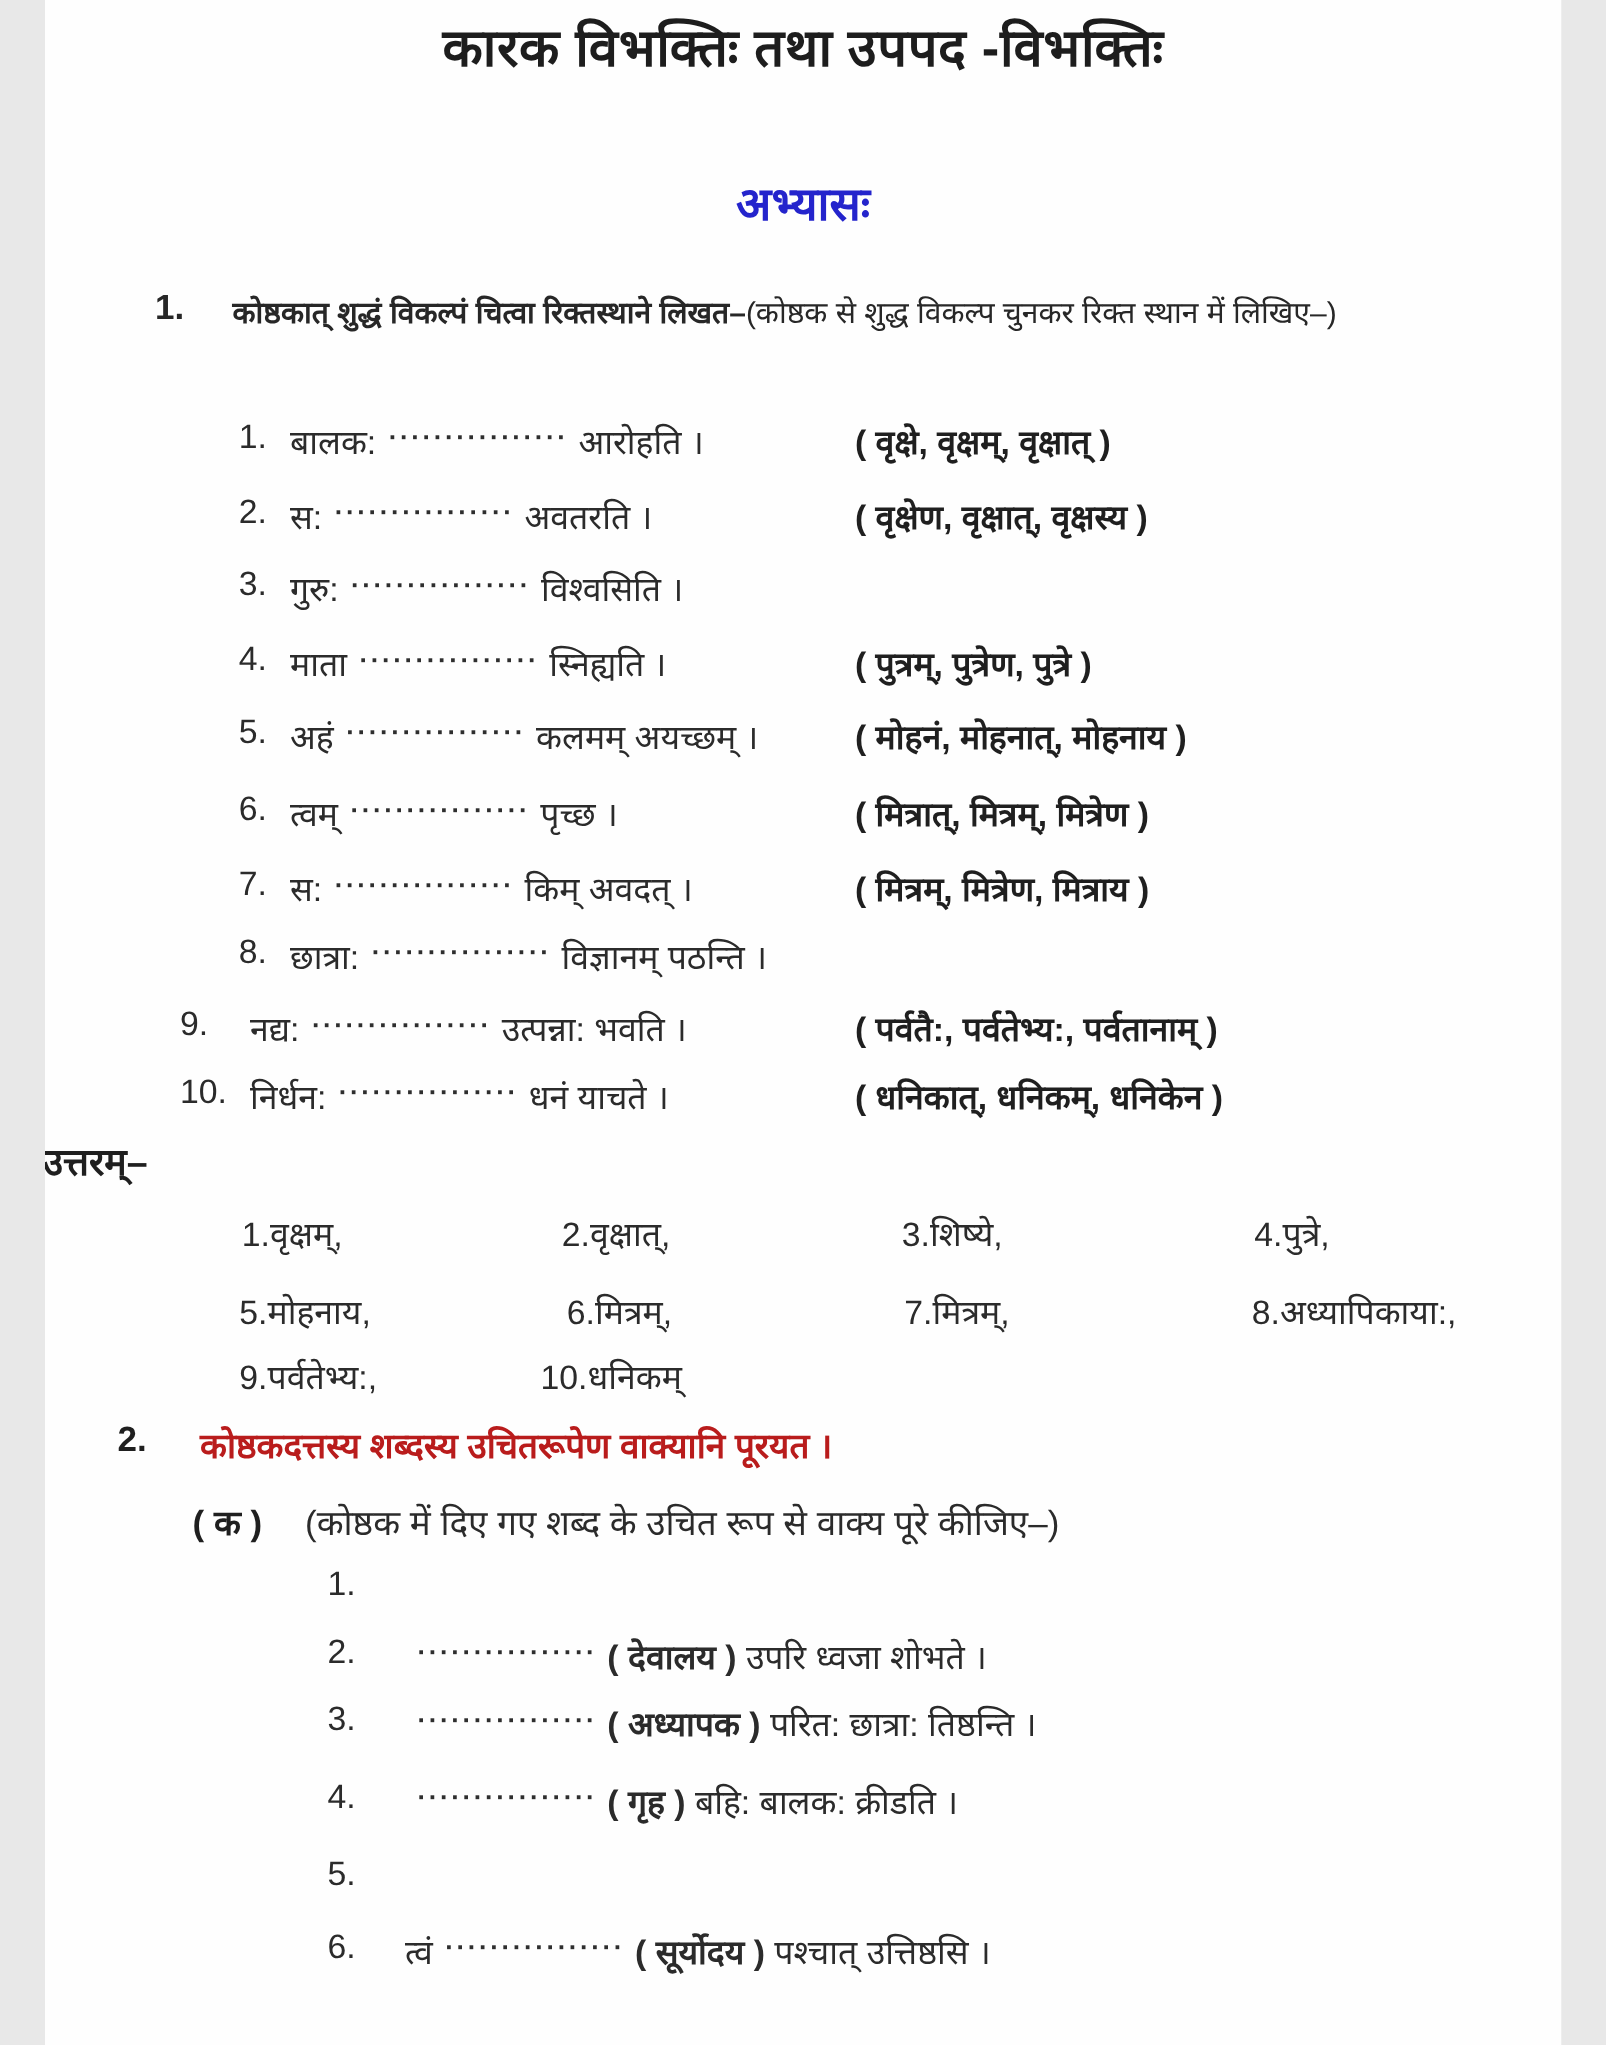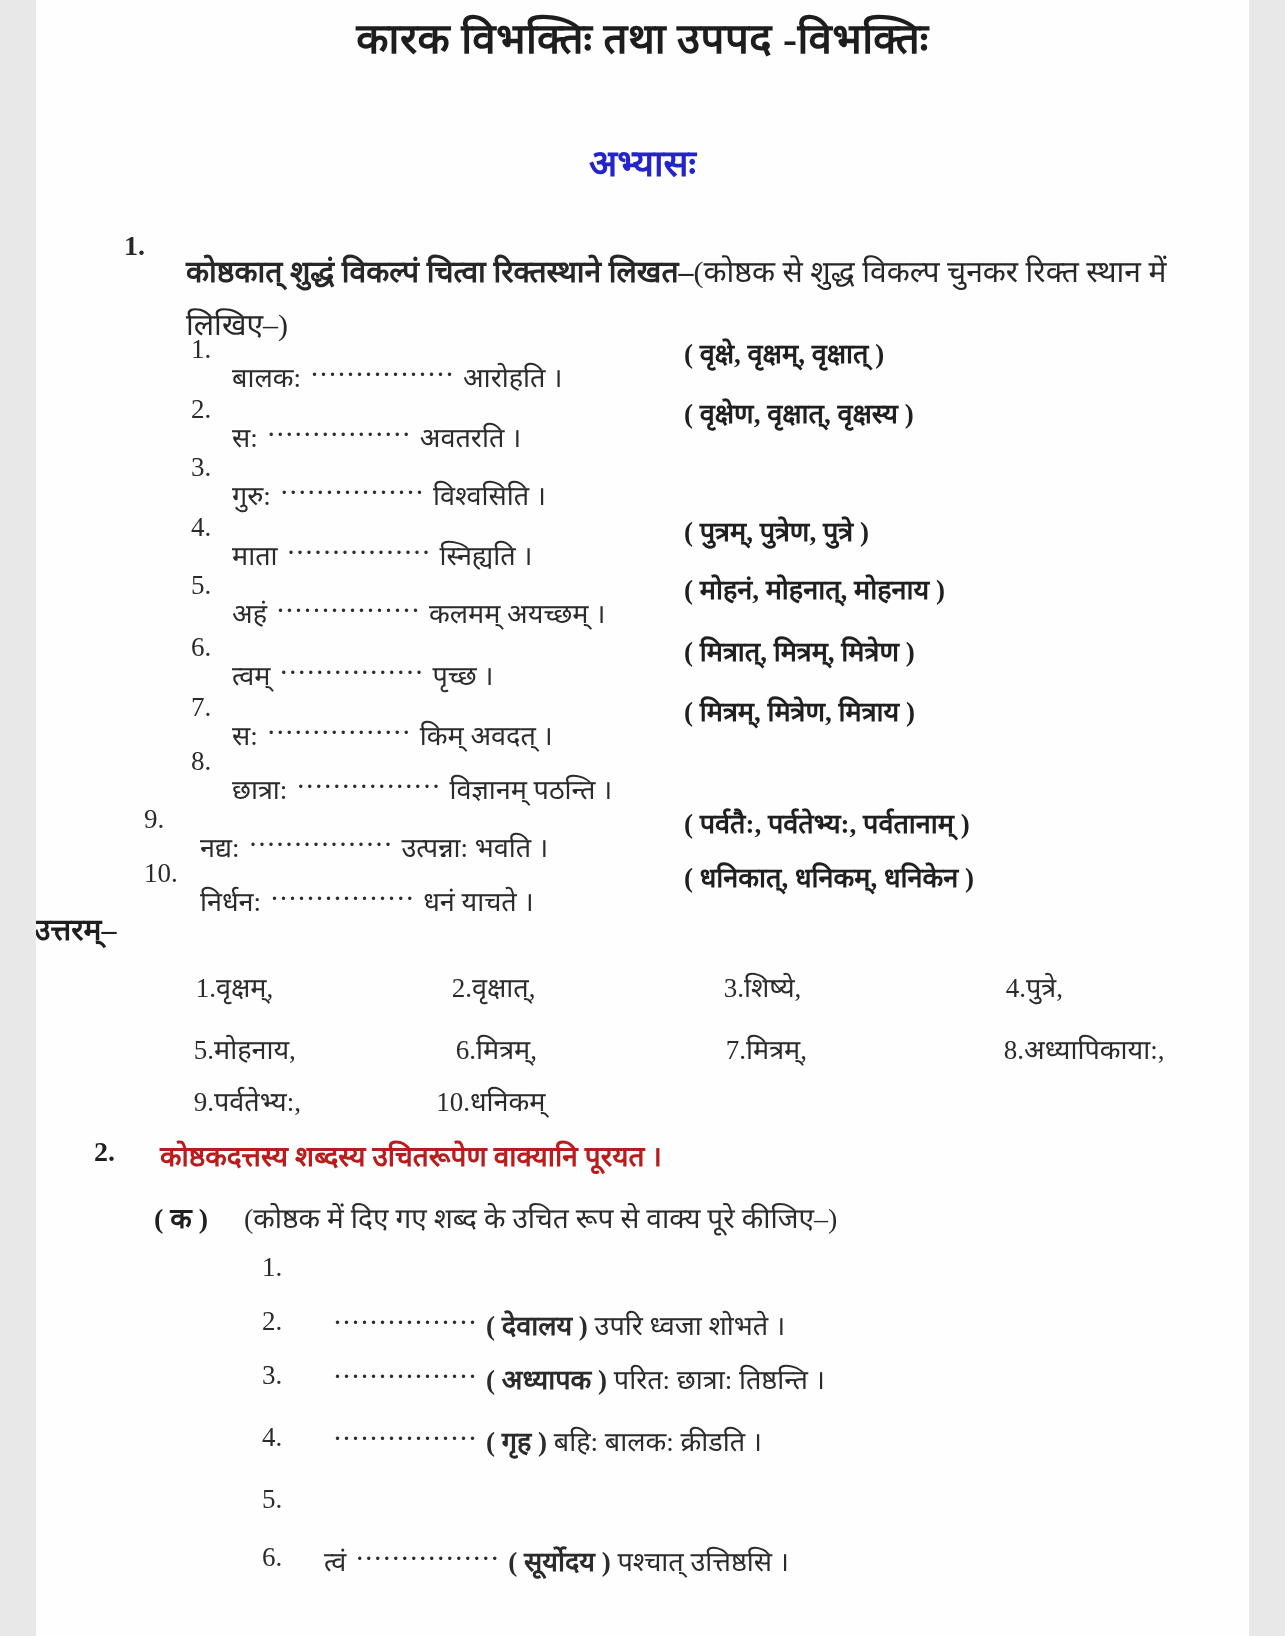--- a/index.html
+++ b/index.html
@@ -8,7 +8,7 @@
     width:1213px;height:1636px;
     margin:0 auto;
     background:#fefefe;
-    font-family:Liberation Serif, serif;
+    font-family:Liberation Sans, sans-serif;
     color:#222;
     overflow:hidden;
   }

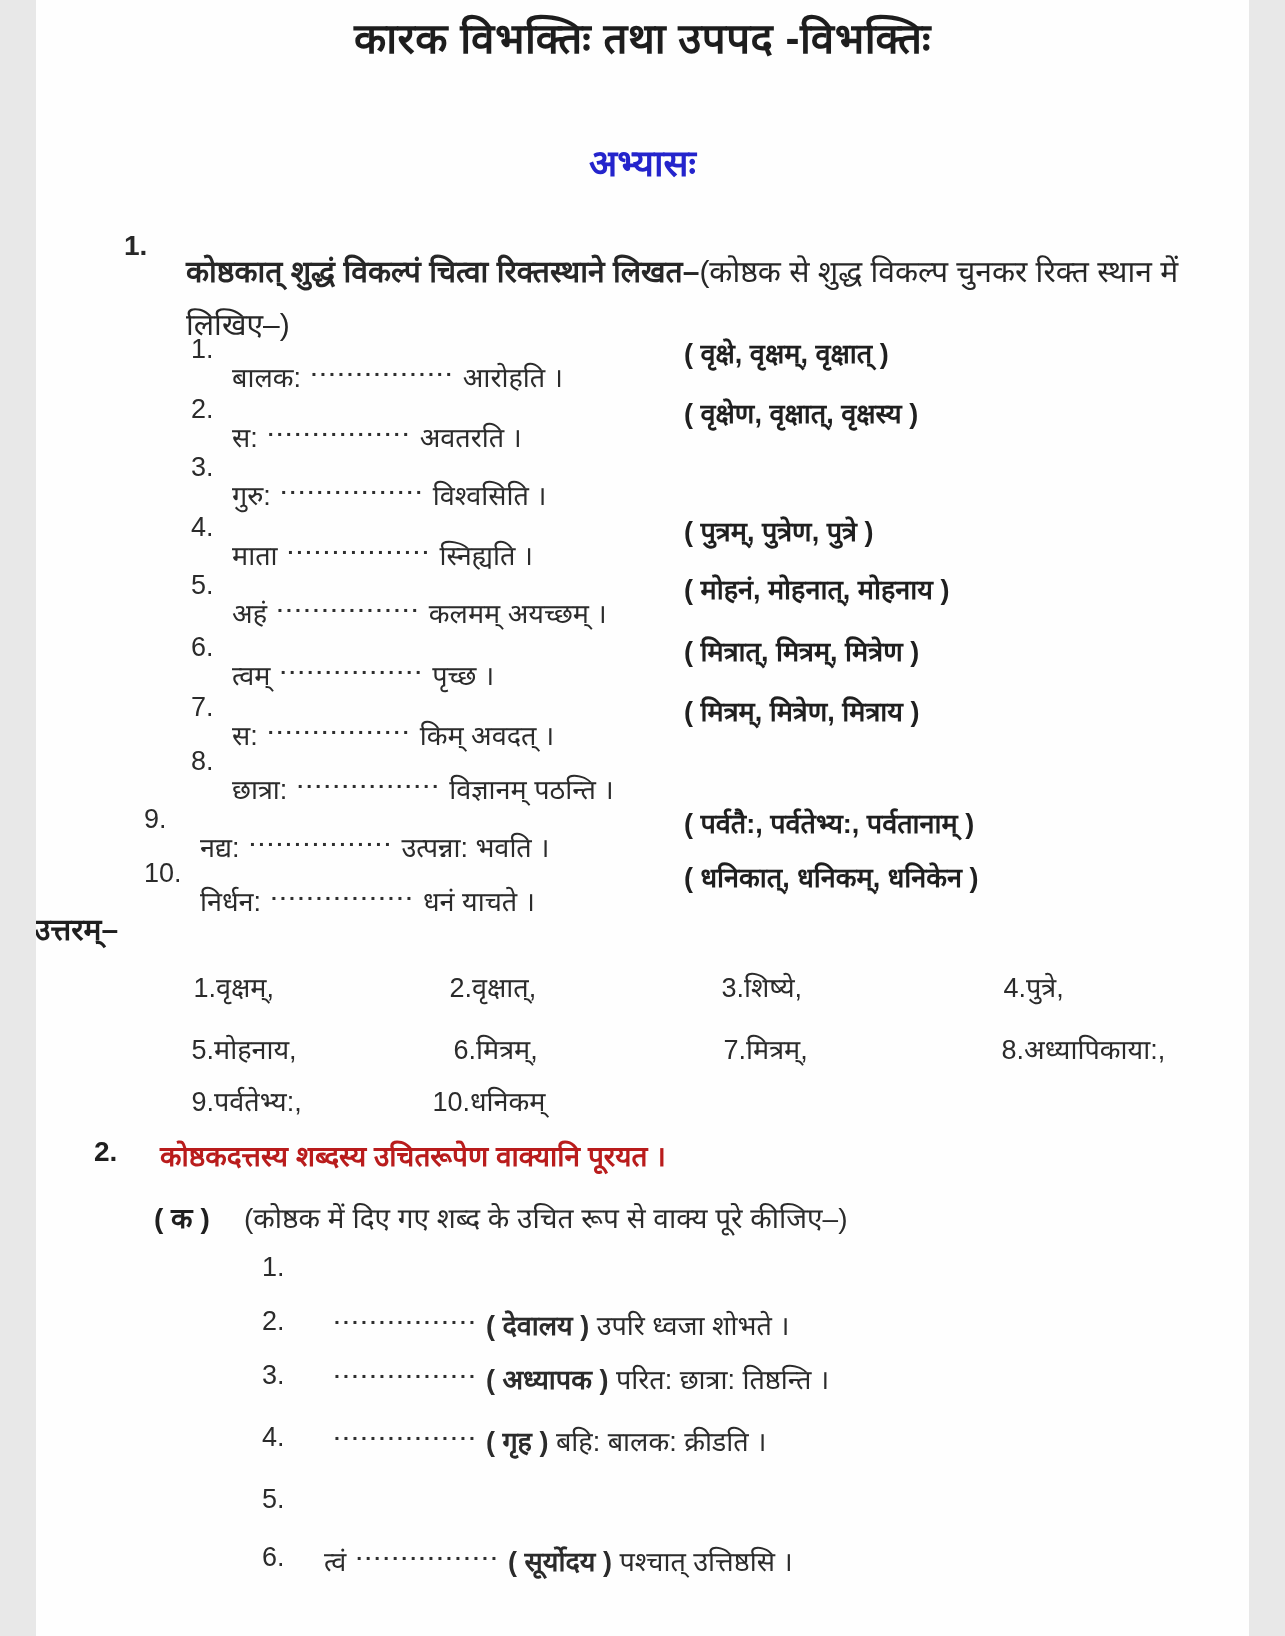--- a/index.html
+++ b/index.html
@@ -26,7 +26,7 @@
   }
   .row{position:absolute;left:0;right:0;height:50px;}
   .qnum{position:absolute;left:88px;font-size:28px;font-weight:700;color:#272727;}
-  .qhead{position:absolute;left:150px;width:1075px;font-size:30px;line-height:1.75;color:#272727;margin-top:16px;}
+  .qhead{position:absolute;left:150px;width:1075px;font-size:24px;line-height:1.75;color:#272727;}
   .bold{font-weight:700;}
   .normal{font-weight:400;}
   .inum{position:absolute;left:155px;width:46px;font-size:27px;color:#2b2b2b;}

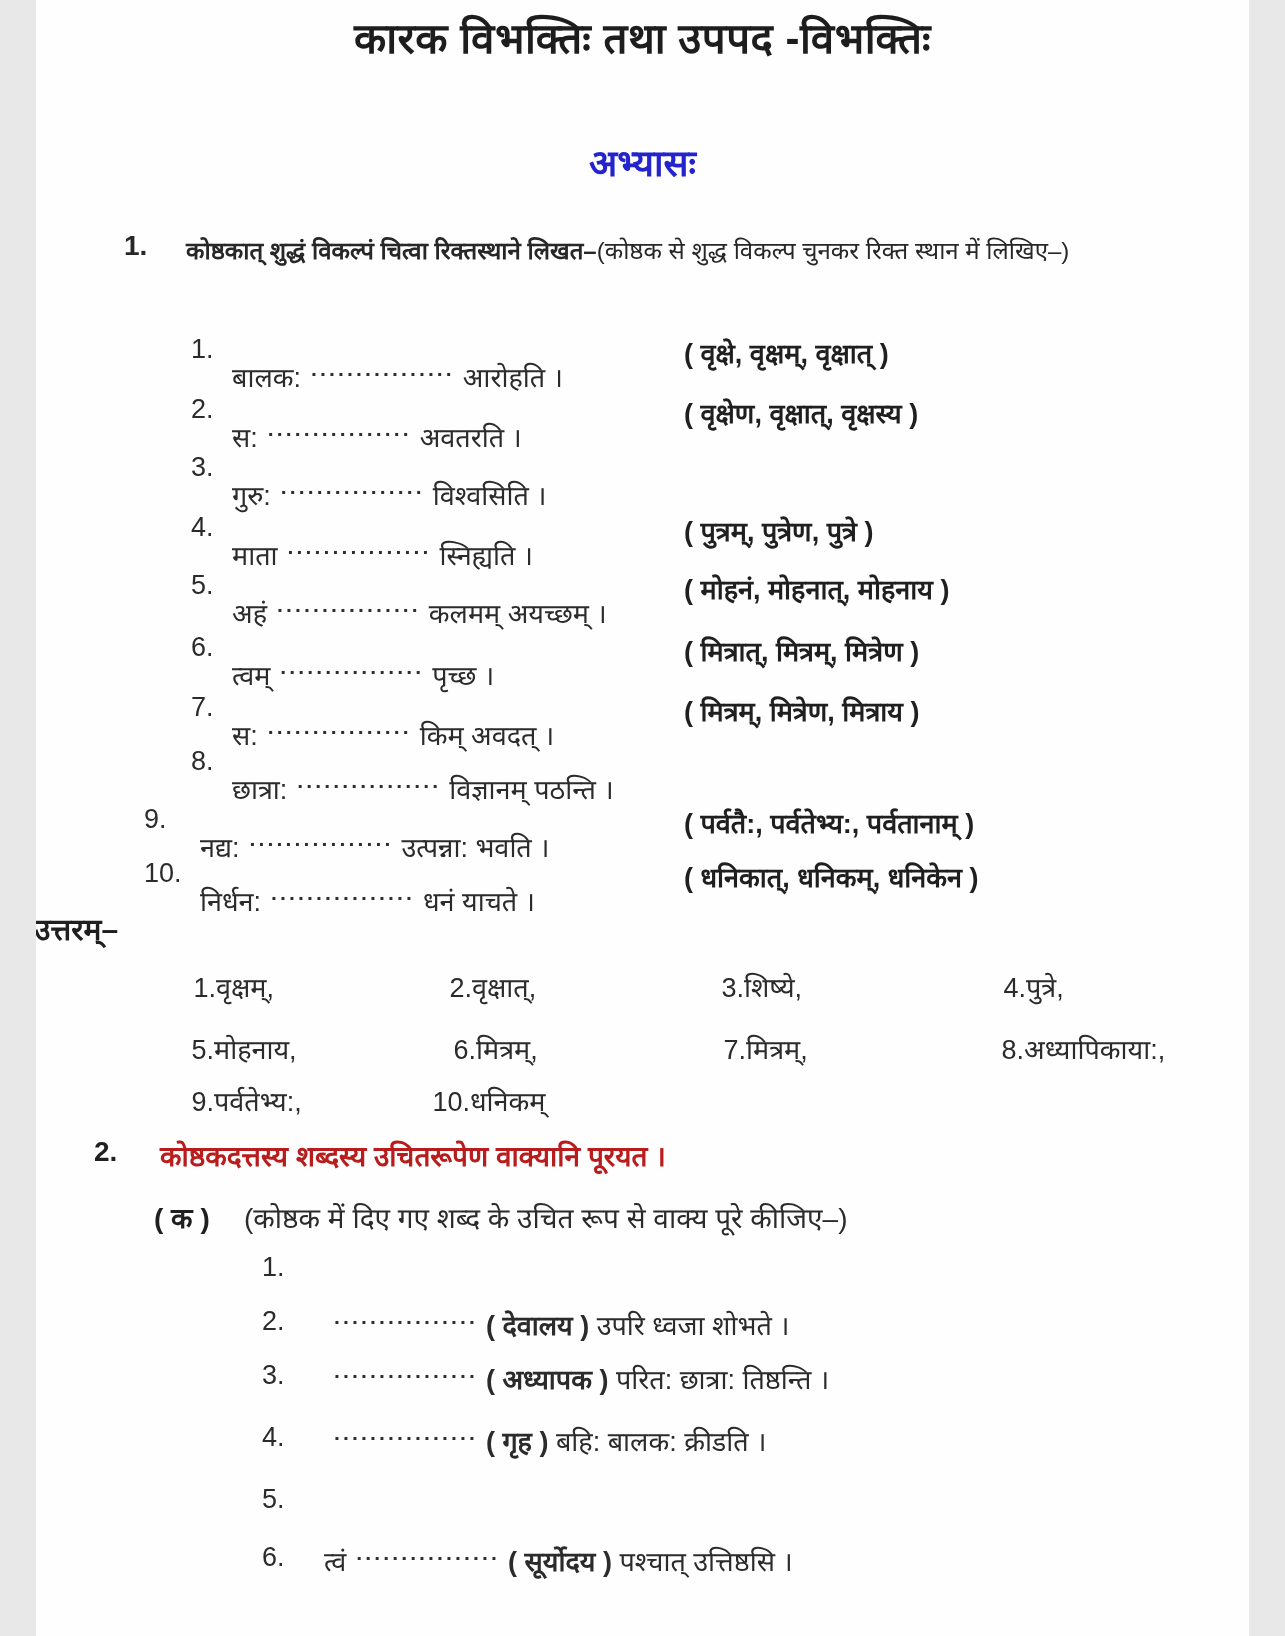--- a/index.html
+++ b/index.html
@@ -30,7 +30,7 @@
   .bold{font-weight:700;}
   .normal{font-weight:400;}
   .inum{position:absolute;left:155px;width:46px;font-size:27px;color:#2b2b2b;}
-  .sentence{position:absolute;left:196px;font-size:27px;color:#2b2b2b;white-space:nowrap;margin-top:24px;}
+  .sentence{position:absolute;left:196px;font-size:27px;color:#2b2b2b;white-space:nowrap;}
   .sentence span:empty{display:none;}
   .outdent .inum{left:108px;}
   .outdent .sentence{left:164px;}

